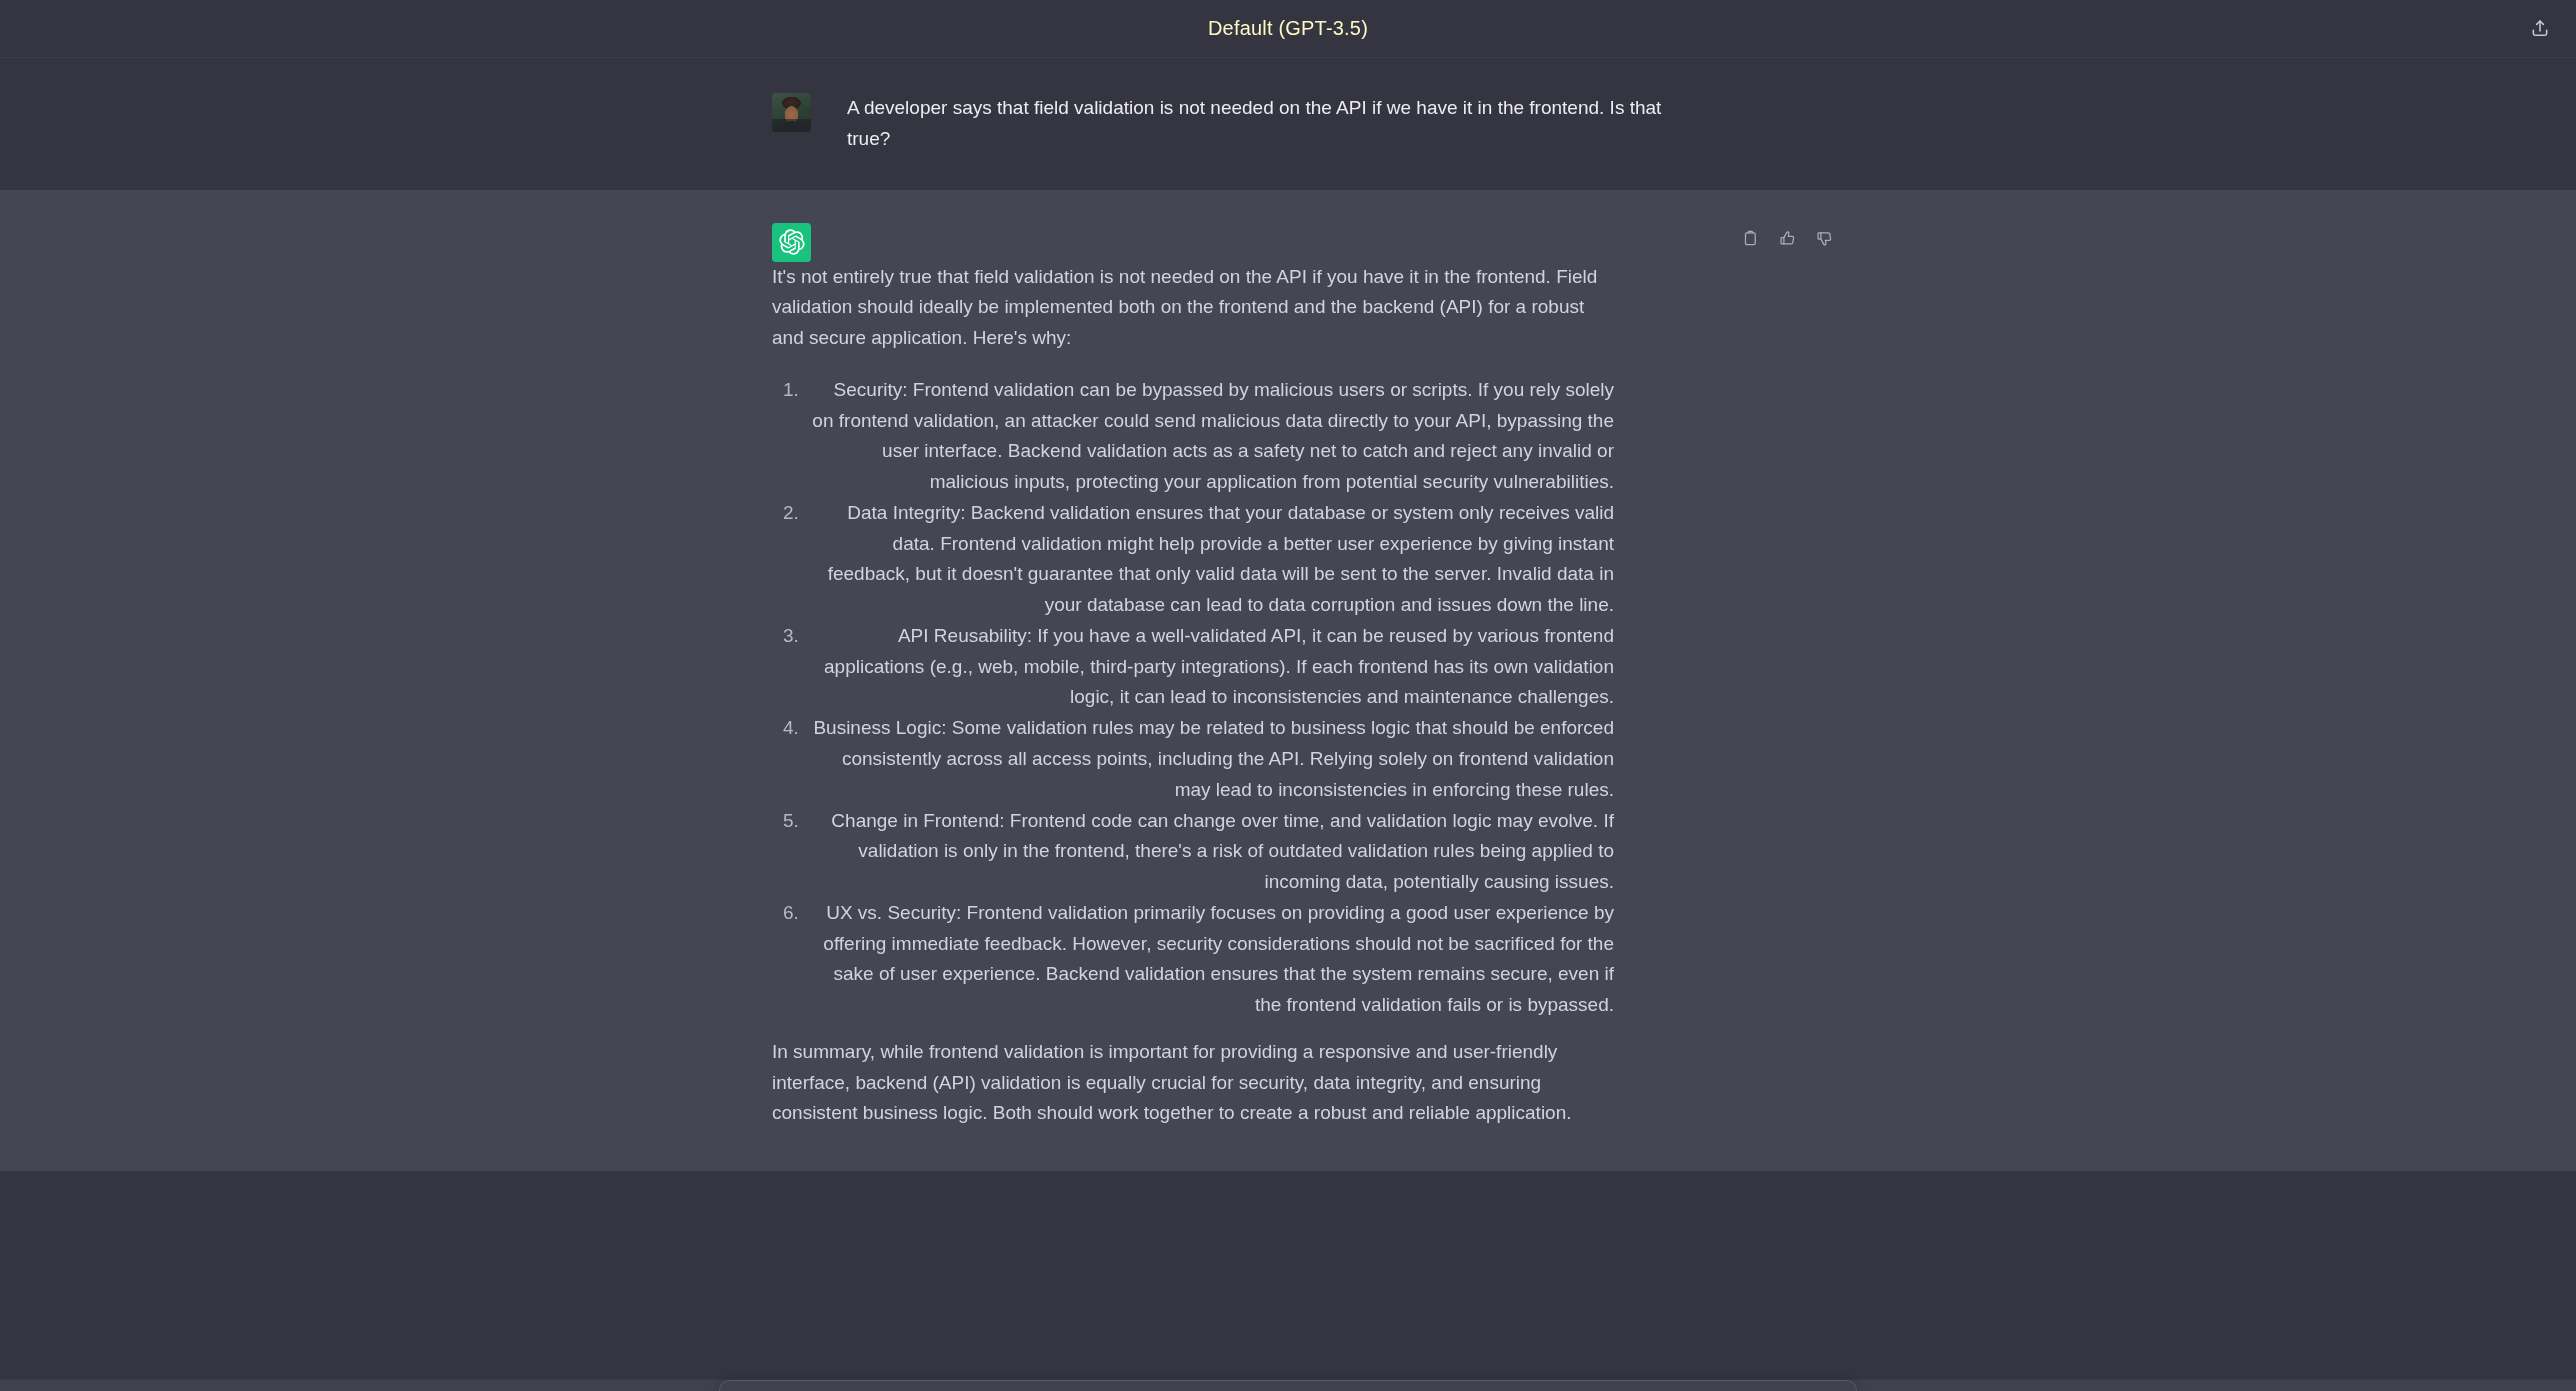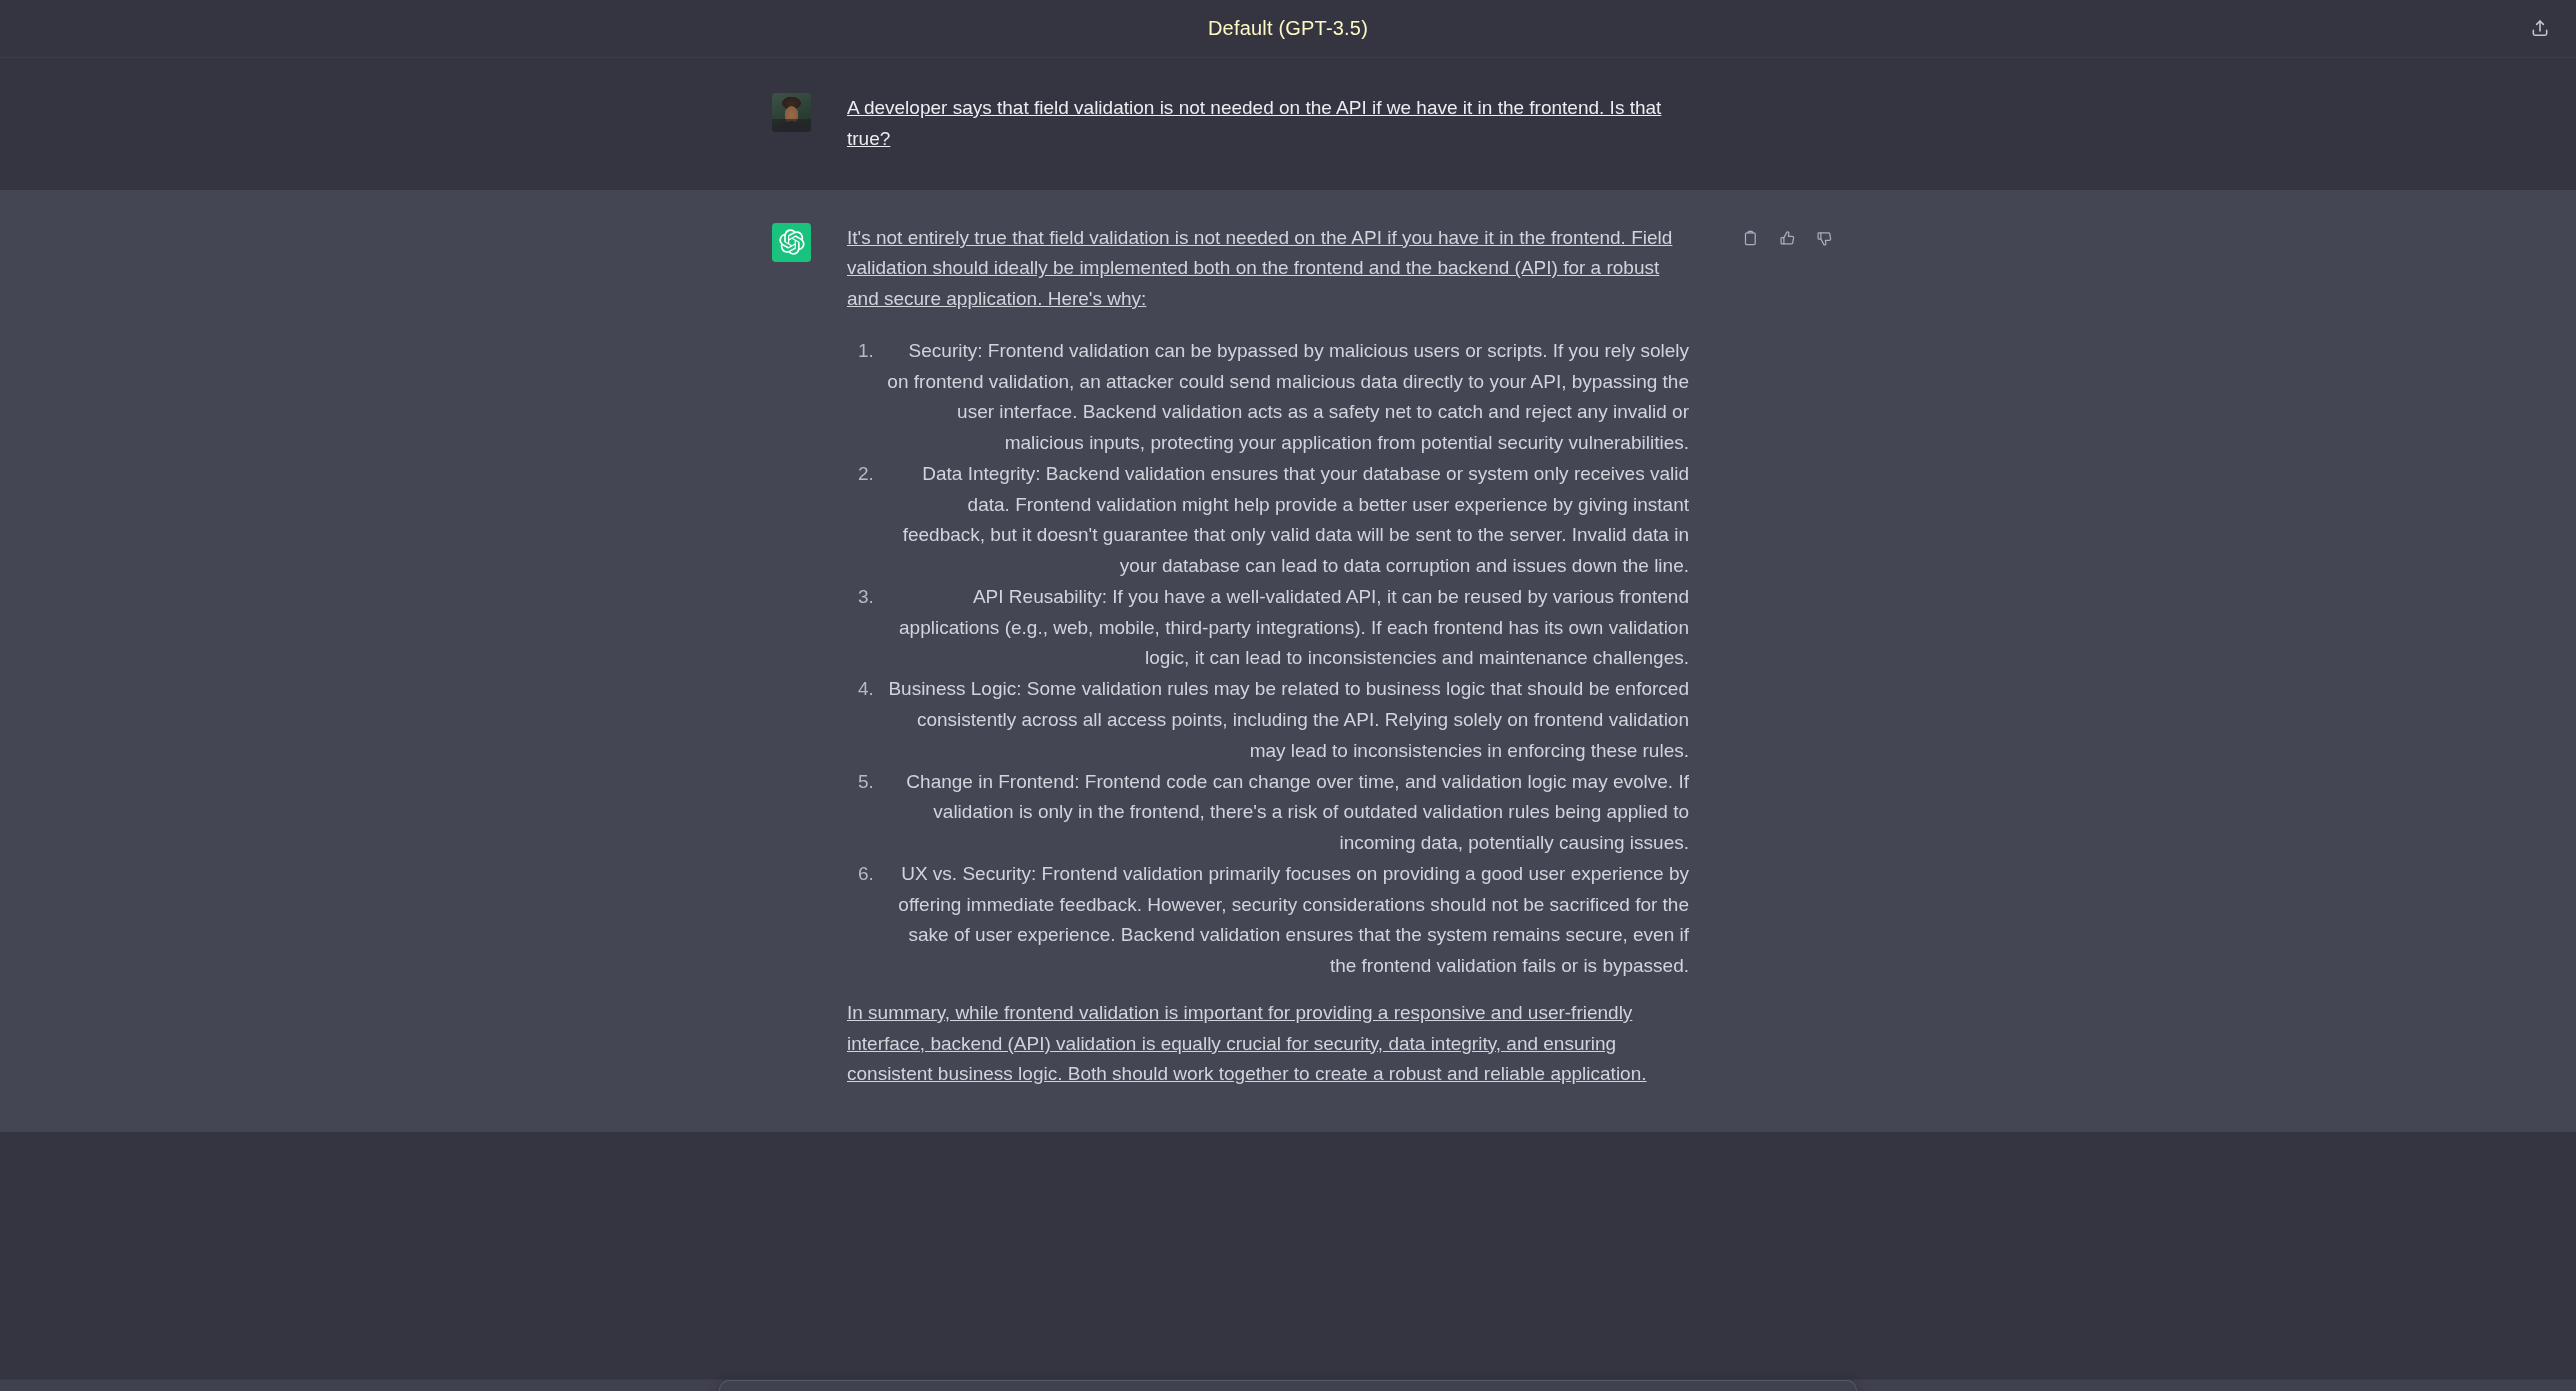--- a/index.html
+++ b/index.html
@@ -112,7 +112,7 @@
   .turn-user .message { color: #ececf1; }
   .turn-assistant .message { color: #d1d5db; }
 
-  .message p { margin: 0; text-decoration: underline; }
+  .message p { margin: 0; }
 
   .message ol {
     margin: 21px 0 0 0;

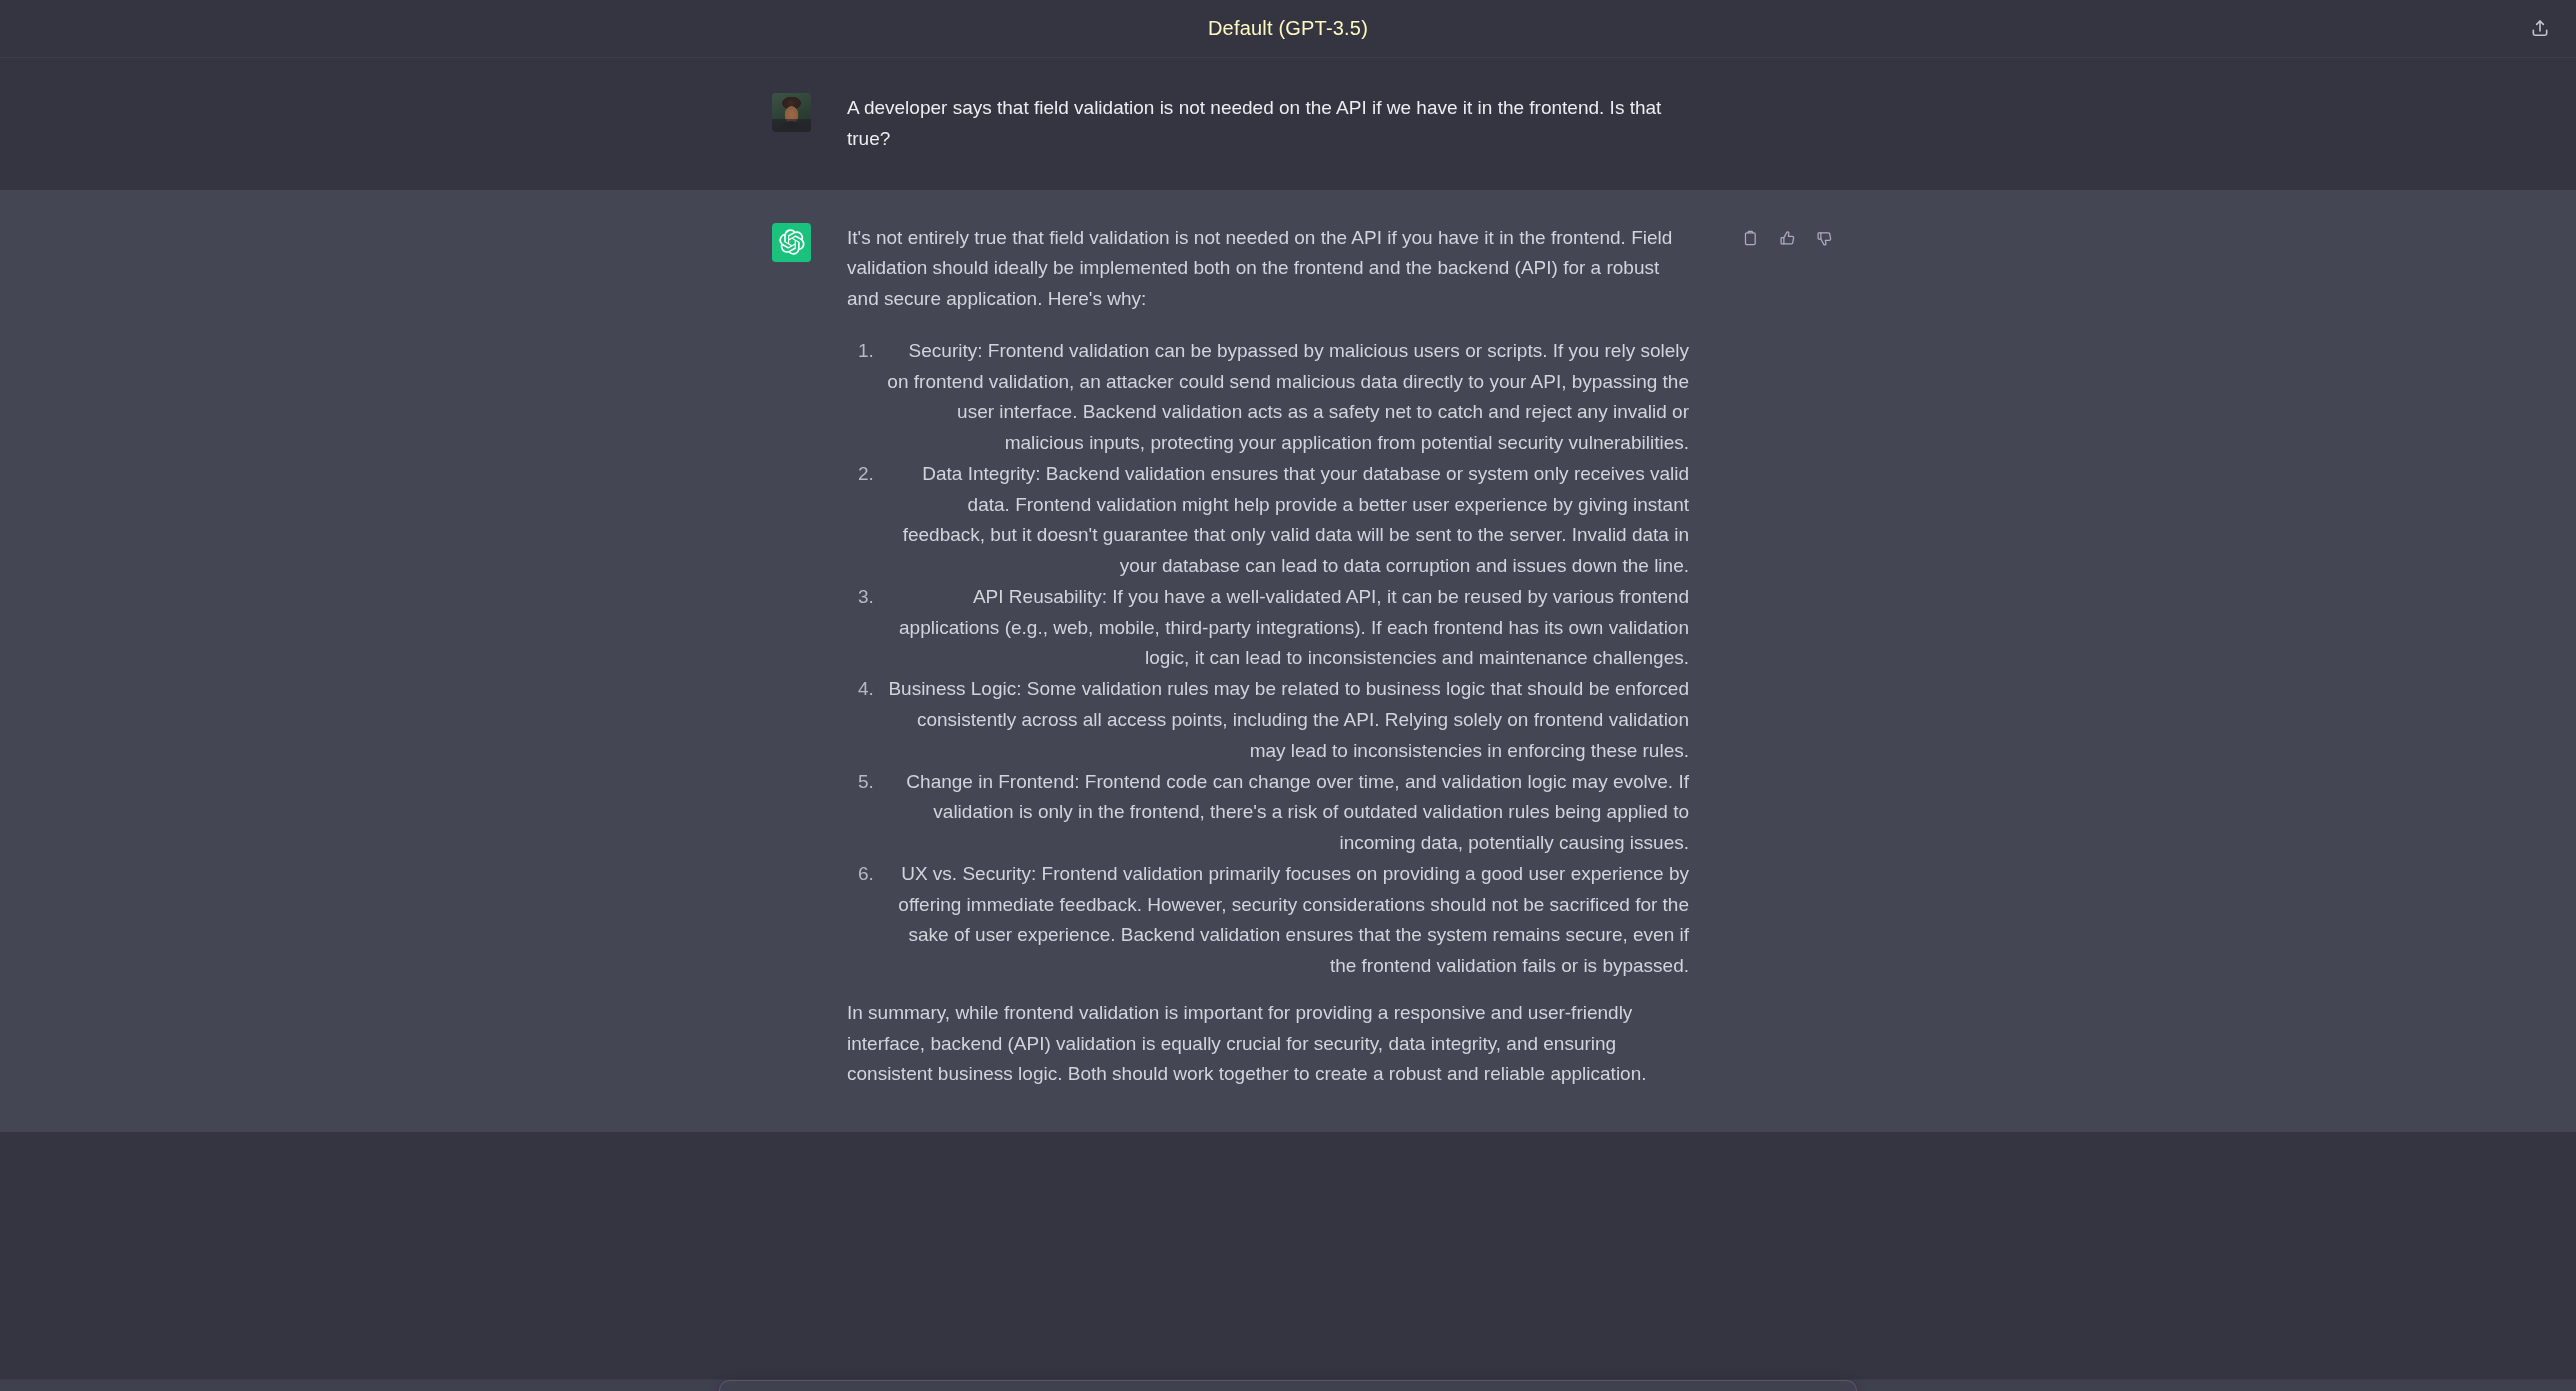--- a/index.html
+++ b/index.html
@@ -64,7 +64,7 @@
     width: 1032px;
     padding: 35px 0 35px 0;
   }
-  .turn-assistant .turn-inner { padding: 33px 0 42px 0; }
+  .turn-assistant .turn-inner { padding: 33px 0 42px 0; flex-direction: column; }
 
   
   .avatar {

